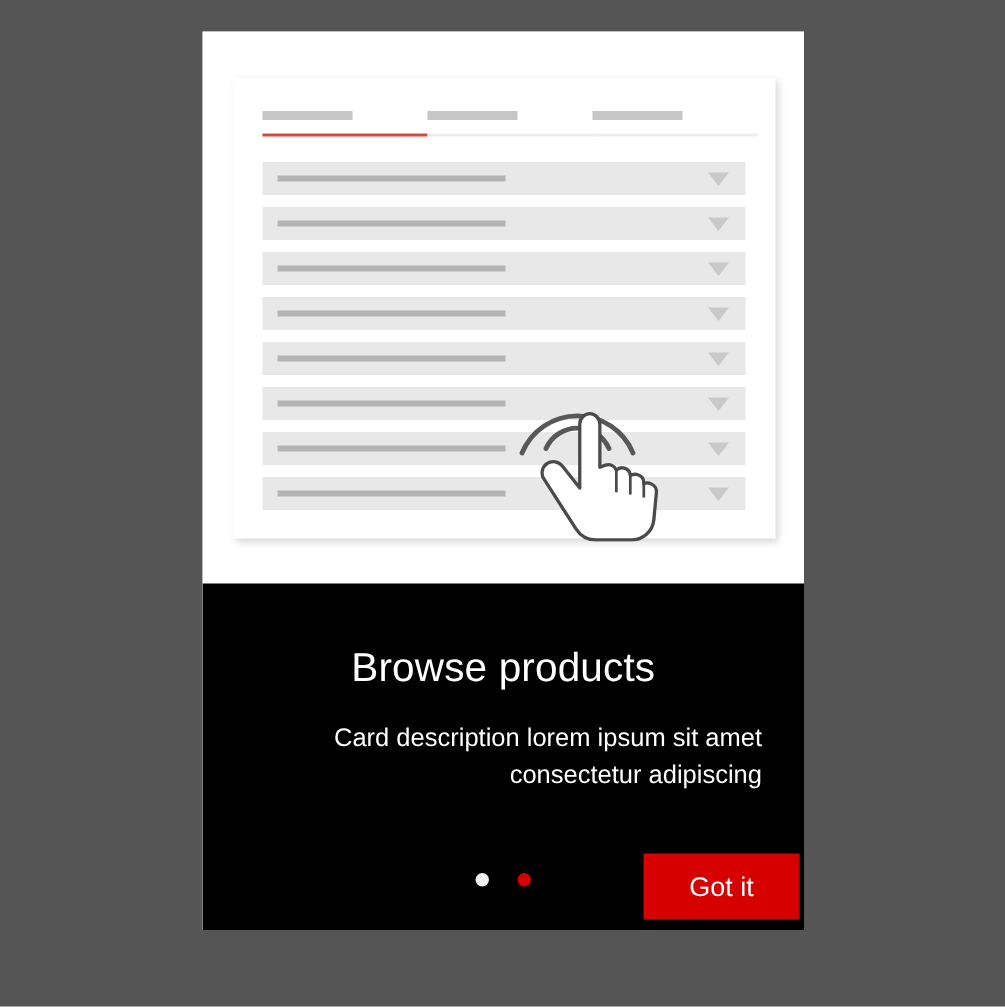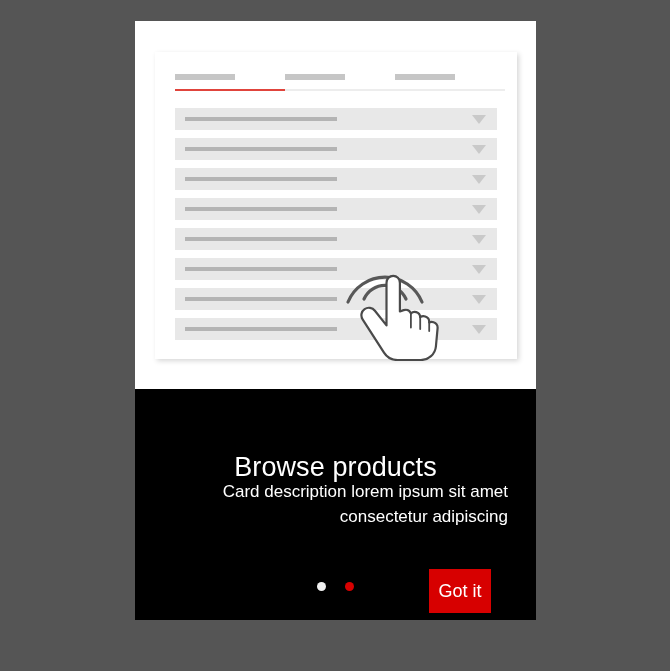--- a/index.html
+++ b/index.html
@@ -146,7 +146,6 @@
     font-weight: 300;
     line-height: 32px;
     letter-spacing: 0.1px;
-    margin-top: 22px;
   }
   #card-description {
     position: absolute;

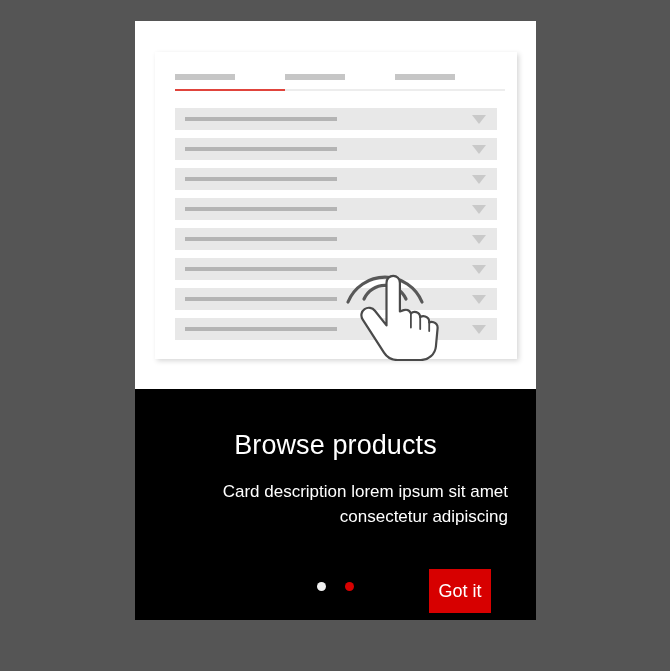--- a/index.html
+++ b/index.html
@@ -188,7 +188,7 @@
     position: absolute;
     left: 294px;
     top: 7px;
-    width: 62px;
+    width: 104px;
     height: 44px;
     background: #d70000;
     border: none;

